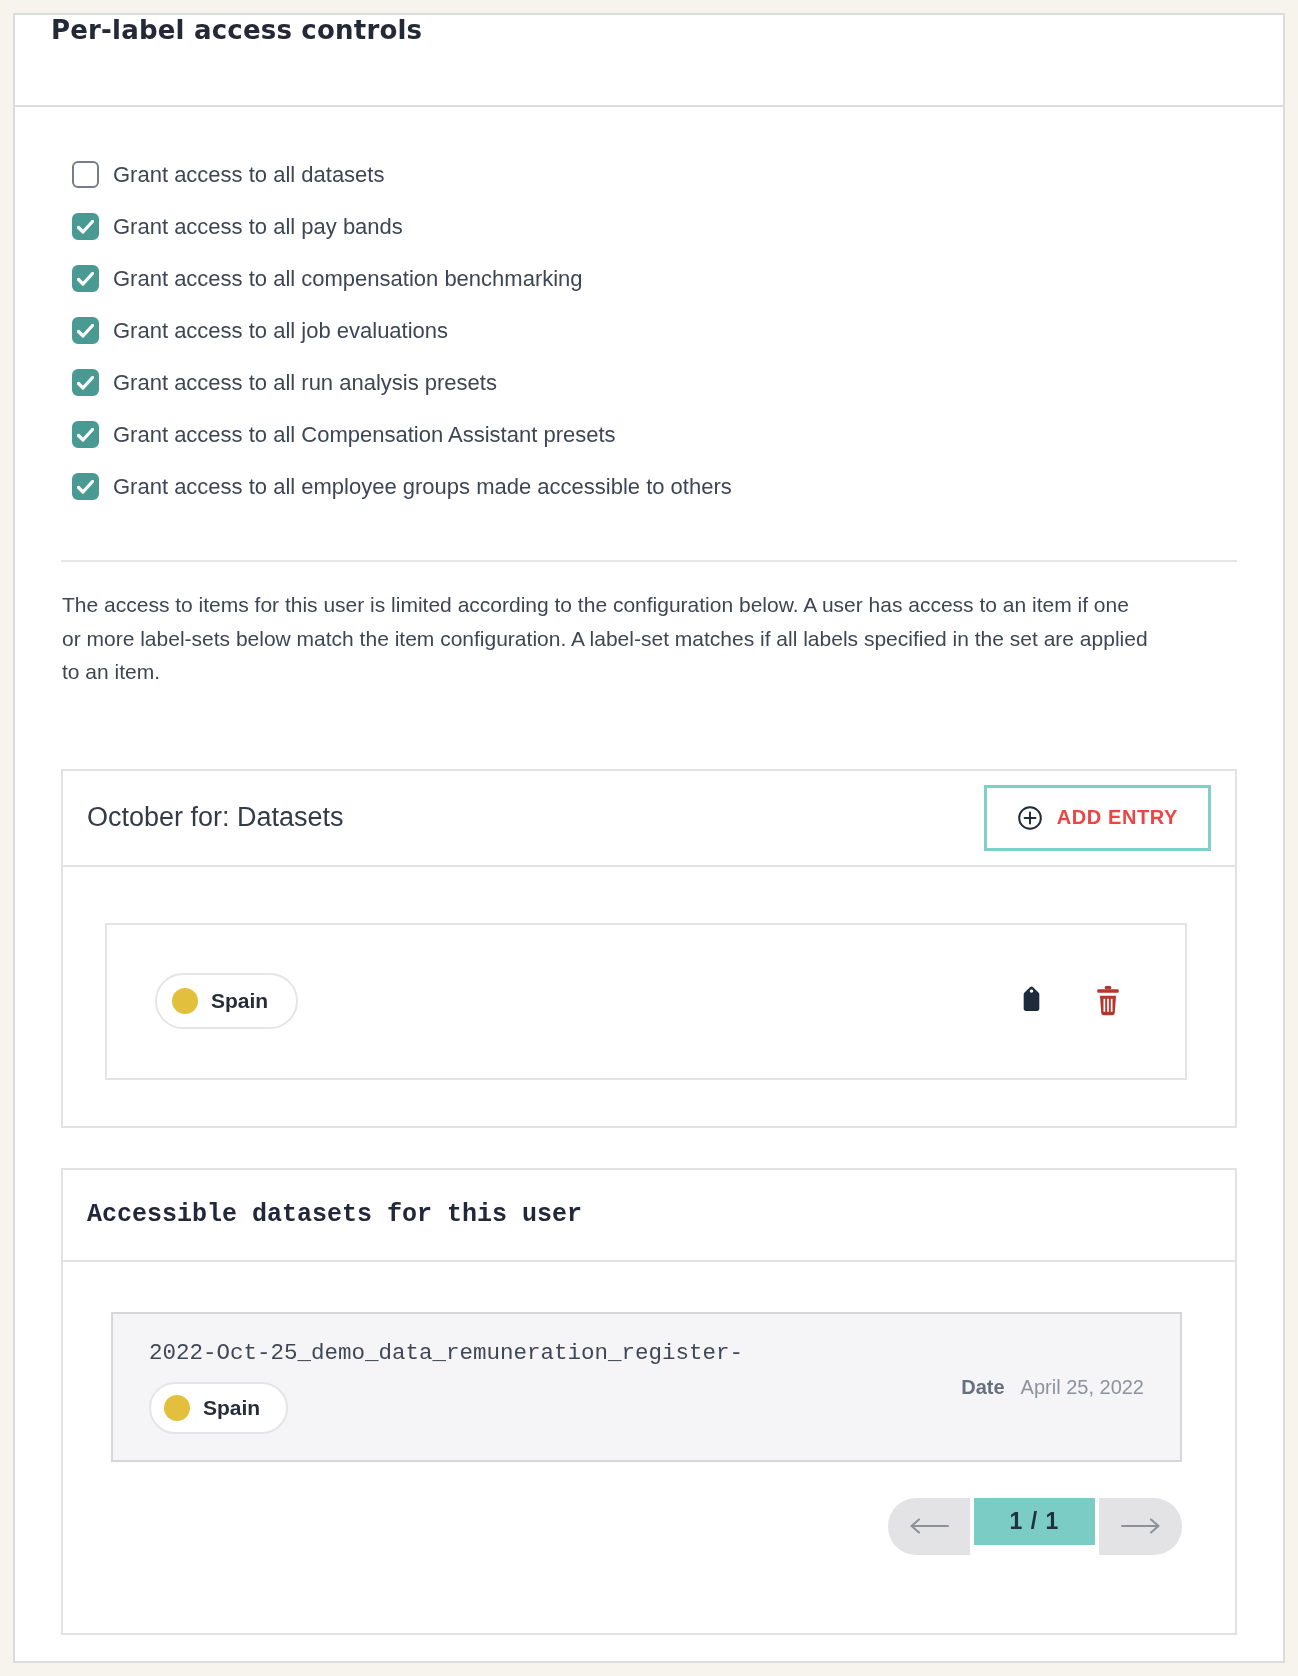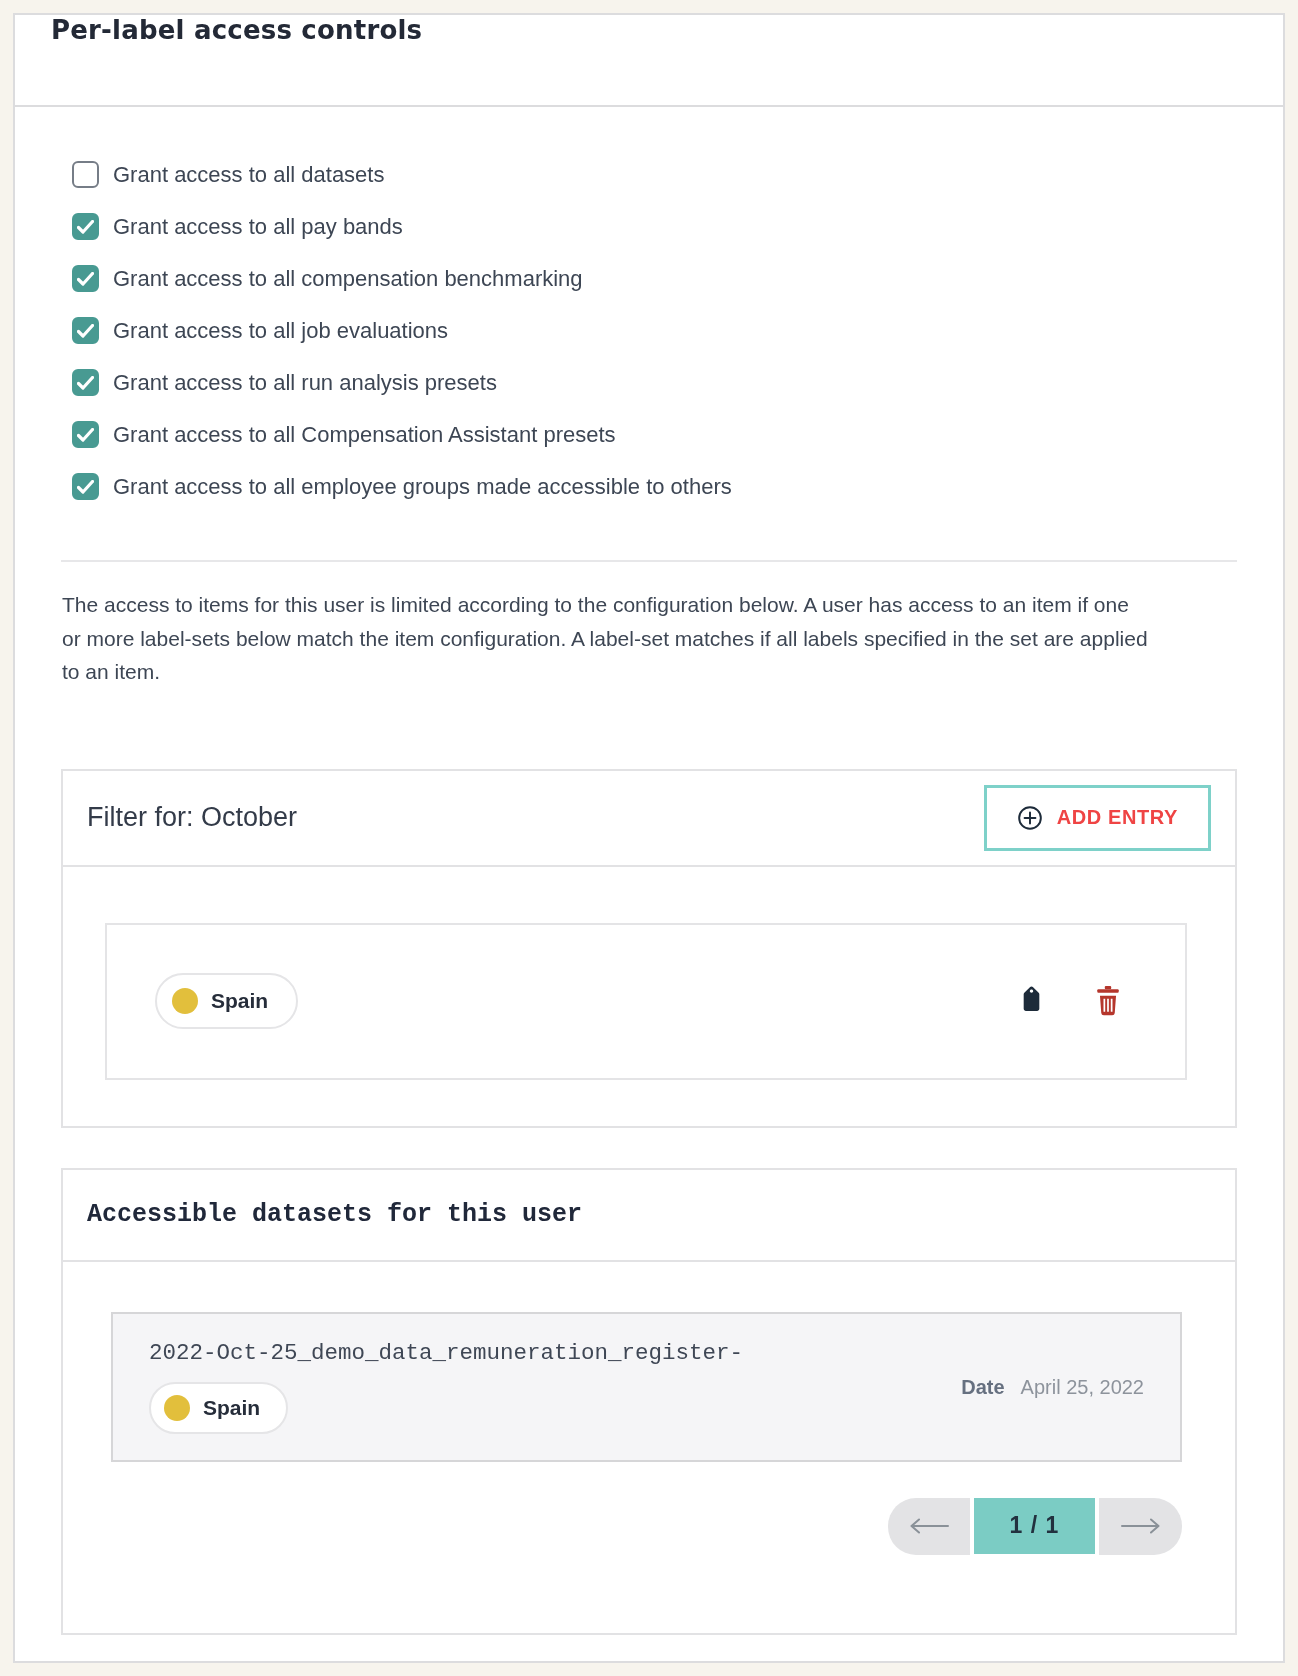--- a/index.html
+++ b/index.html
@@ -286,7 +286,7 @@
 
     <div class="panel">
       <div class="panel-header">
-        <span class="panel-header-title">Filter for: October</span>
+        <span class="panel-header-title">October for: Datasets</span>
         <button class="add-entry-btn">
           <svg width="26" height="26" viewBox="0 0 24 24">
               <circle cx="12" cy="12" r="10" fill="none" stroke="#1d2b3a" stroke-width="1.8"></circle>

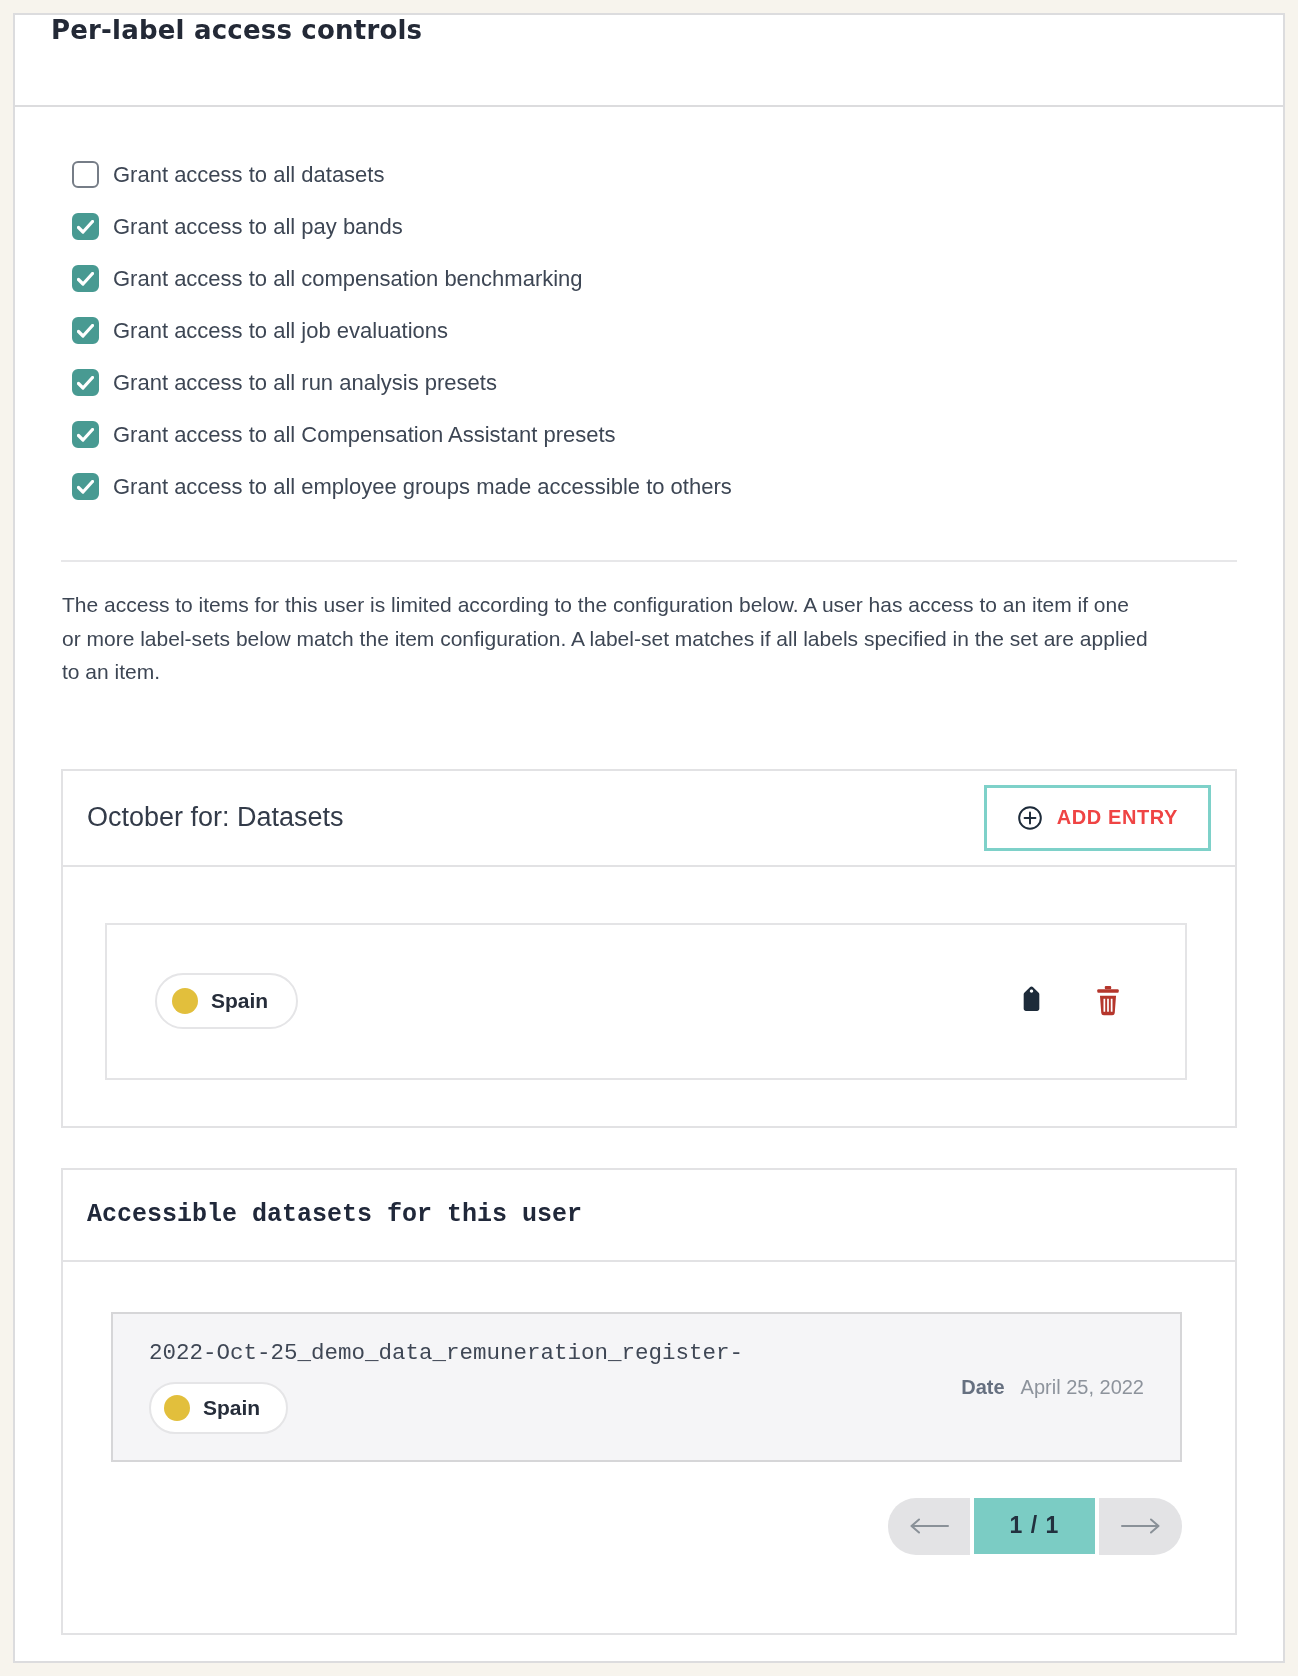--- a/index.html
+++ b/index.html
@@ -205,7 +205,7 @@
   .page-btn.prev{width:82px;border-radius:28px 0 0 28px;}
   .page-btn.next{width:83px;border-radius:0 28px 28px 0;}
   .page-indicator{
-    width:121px;height:56px;
+    width:121px;height:47px;
     background:#7bccc4;
     display:flex;align-items:center;justify-content:center;
     font-size:23px;

